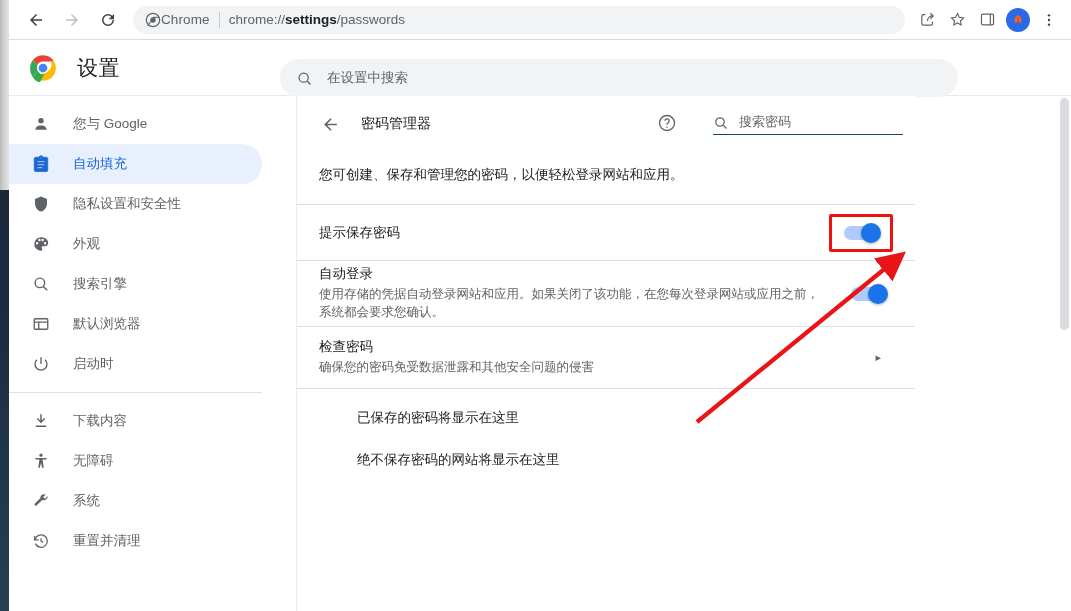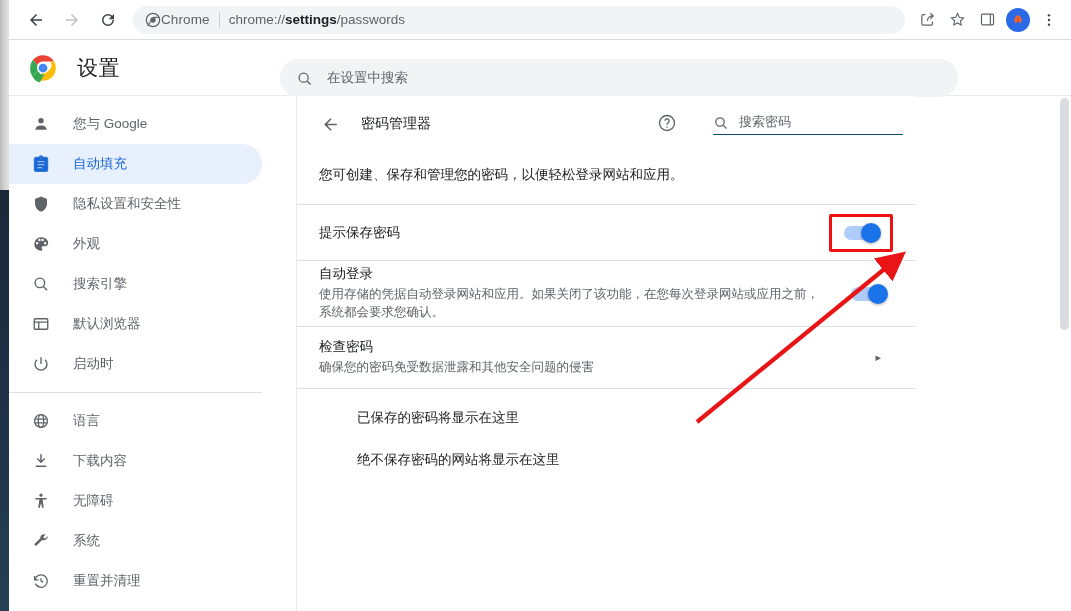--- a/index.html
+++ b/index.html
@@ -385,16 +385,6 @@
 
         <div class="side-sep"></div>
 
-        <div class="side-item">
-          <span class="ico">
-            <svg width="18" height="18" viewBox="0 0 24 24" fill="none" stroke="#5f6368" stroke-width="1.7">
-                  <circle cx="12" cy="12" r="8.6"></circle>
-                  <ellipse cx="12" cy="12" rx="3.6" ry="8.6"></ellipse>
-                  <path d="M3.6 9.4h16.8M3.6 14.6h16.8"></path>
-                </svg>
-          </span>
-          <span>语言</span>
-        </div>
 
         <div class="side-item">
           <span class="ico">

